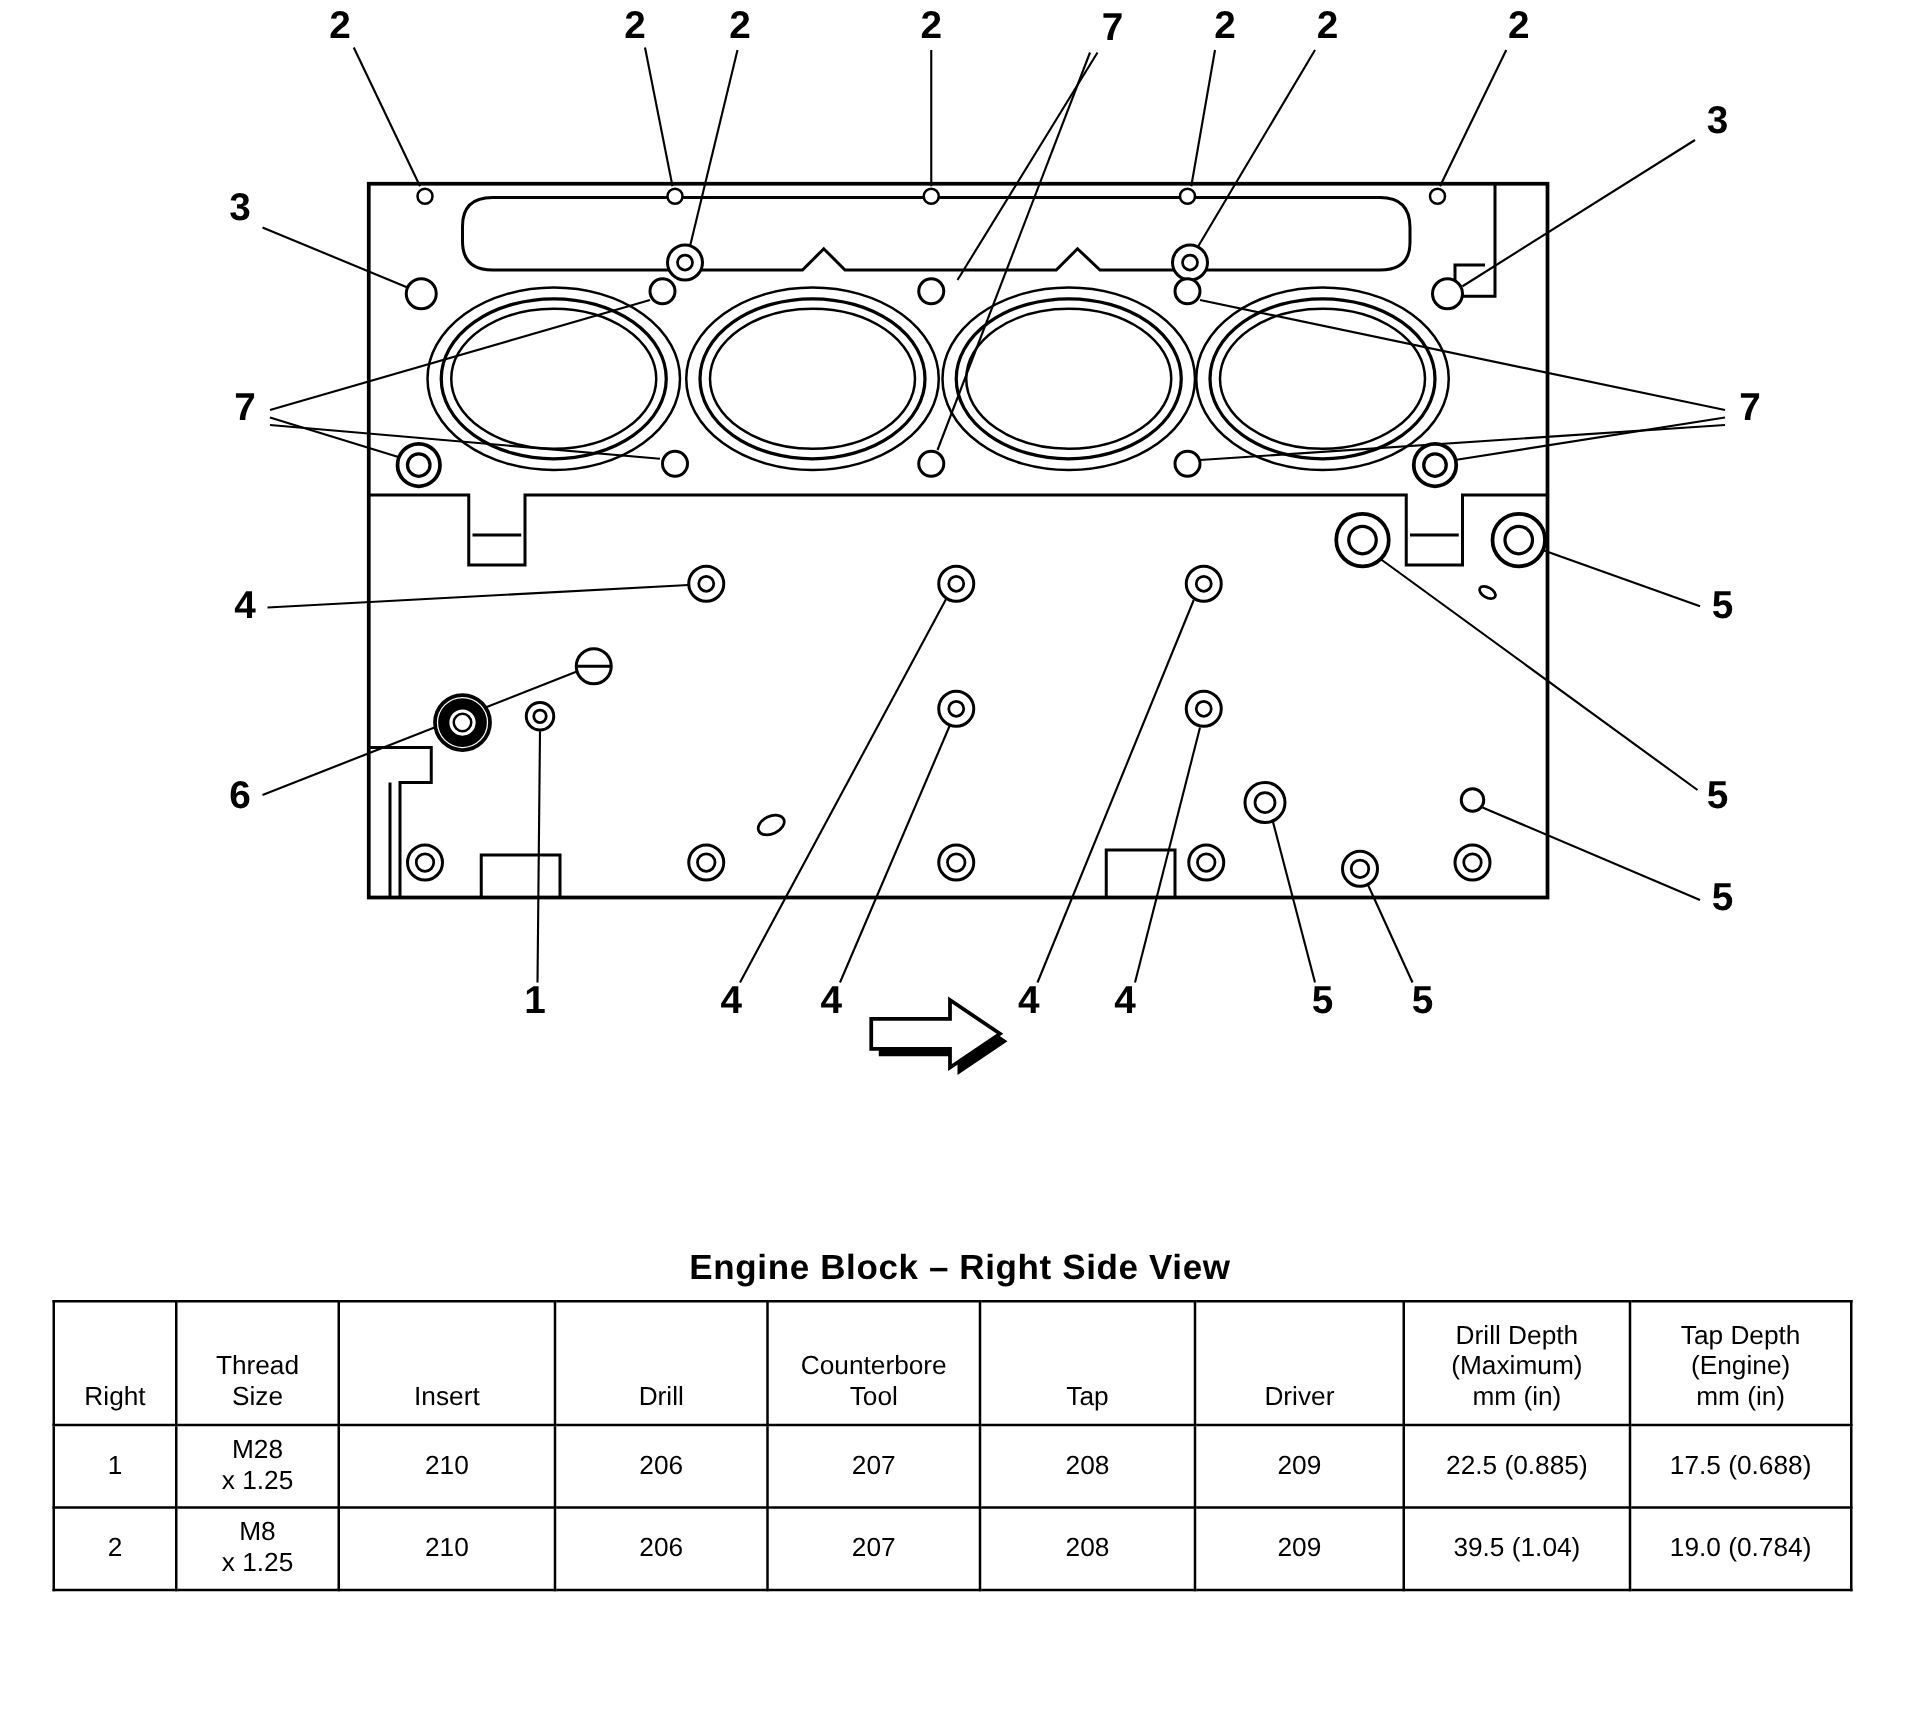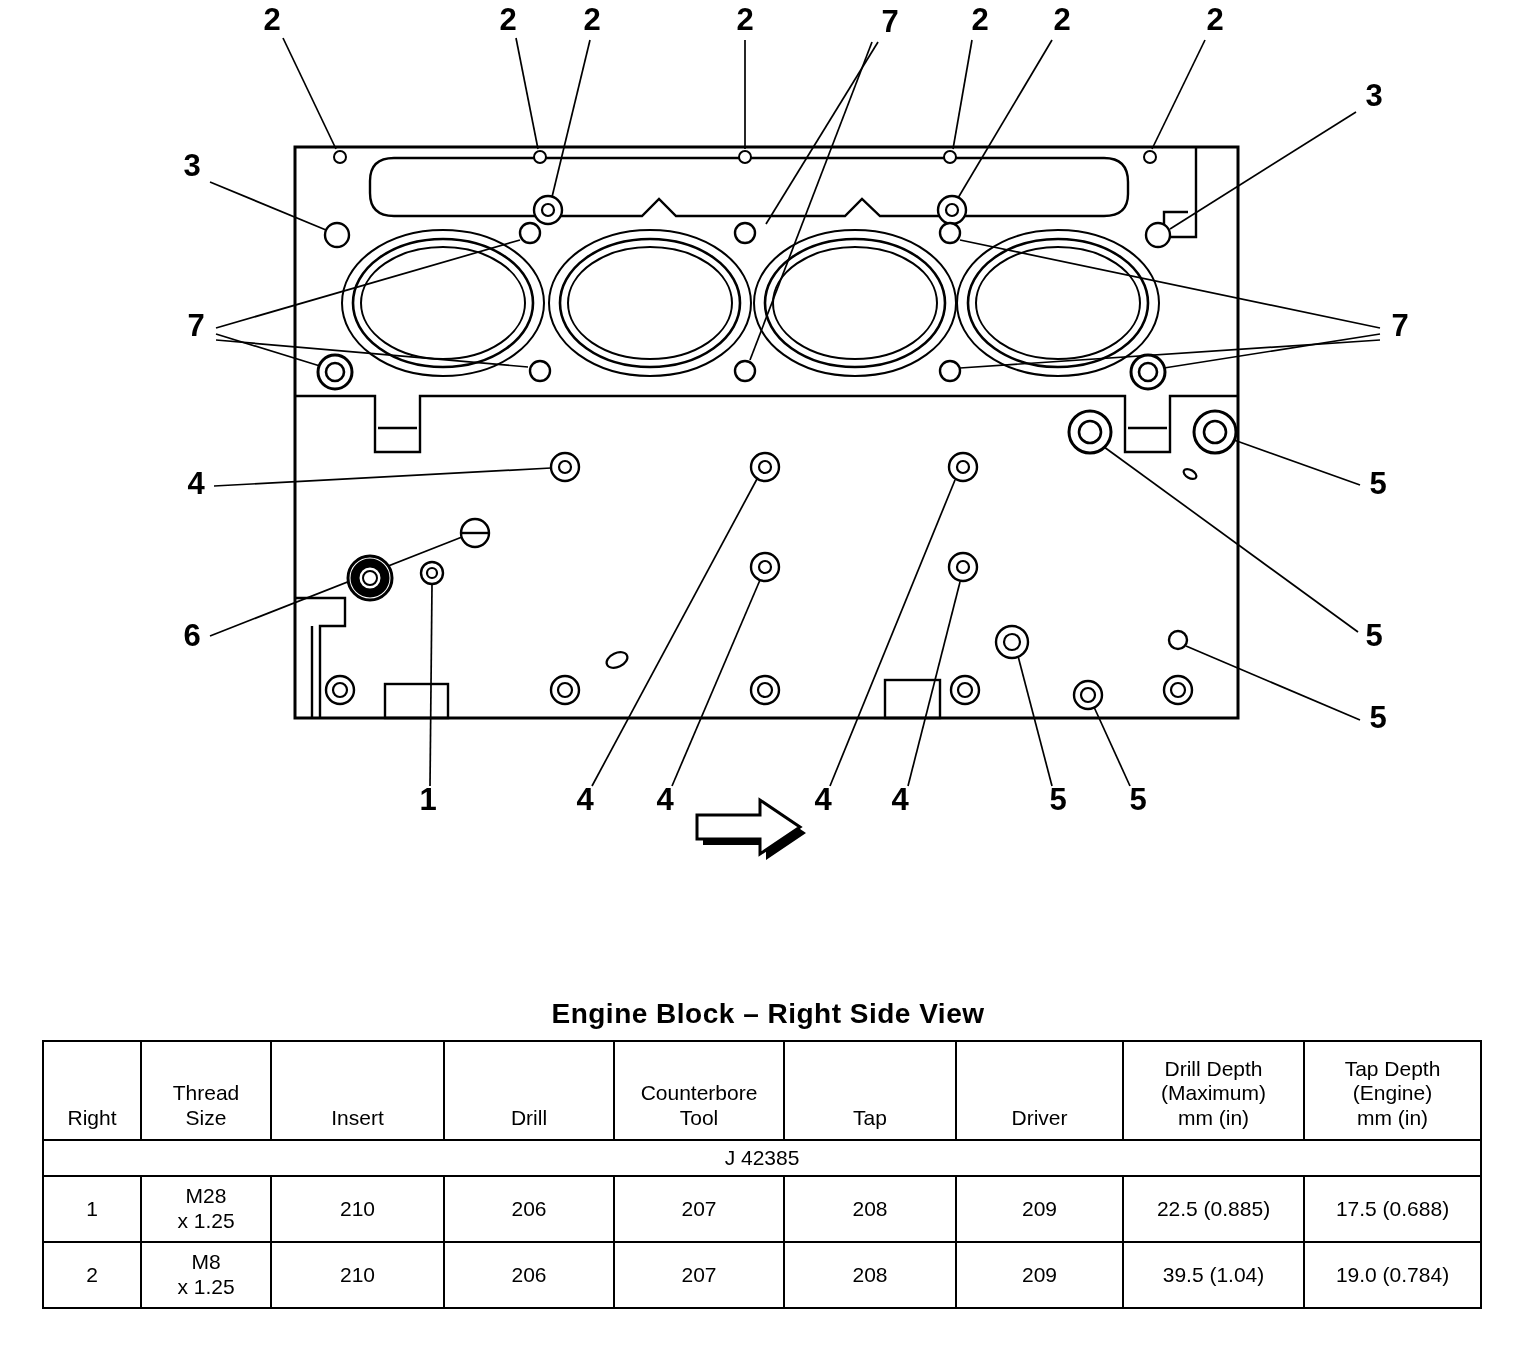--- a/index.html
+++ b/index.html
@@ -207,9 +207,6 @@
         </tr>
       </thead>
     <tbody id="spec-body">
-        <tr class="tool-row">
-          <td colspan="9">J 42385</td>
-        </tr>
         <tr class="data-row">
           <td>1</td>
           <td>M28

